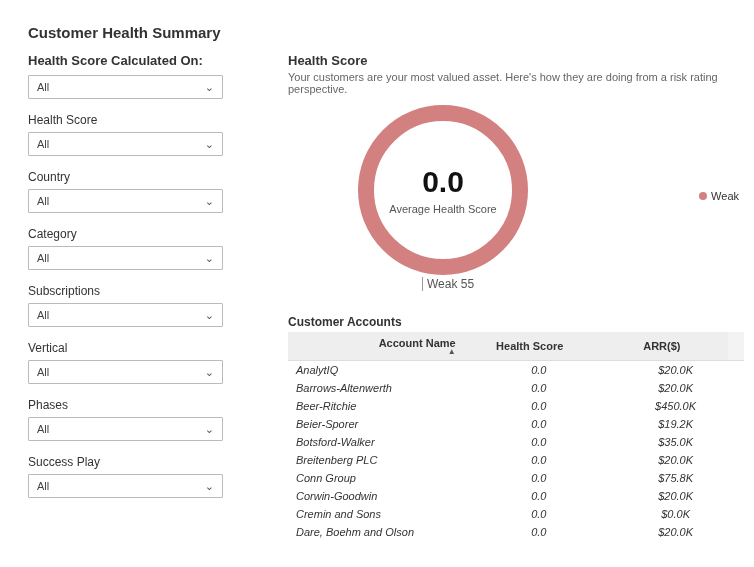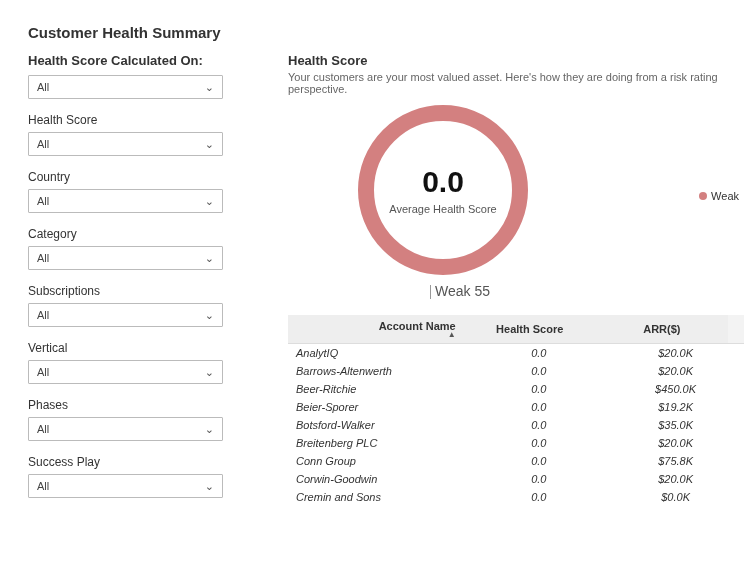--- a/index.html
+++ b/index.html
@@ -70,12 +70,12 @@
   .gauge-label { font-size: 11px; color: #555; margin-top: 4px; }
   .gauge-tick {
     position: absolute;
-    left: 142px; top: 172px;
-    font-size: 14px; color: #555;
+    left: 134px; top: 172px;
+    font-size: 12px; color: #555;
     border-left: 1px solid #999;
     padding-left: 4px;
     height: 14px;
-    display: flex; align-items: flex-end; margin-top: 8px;
+    display: flex; align-items: flex-end;
   }
   .legend {
     position: absolute;

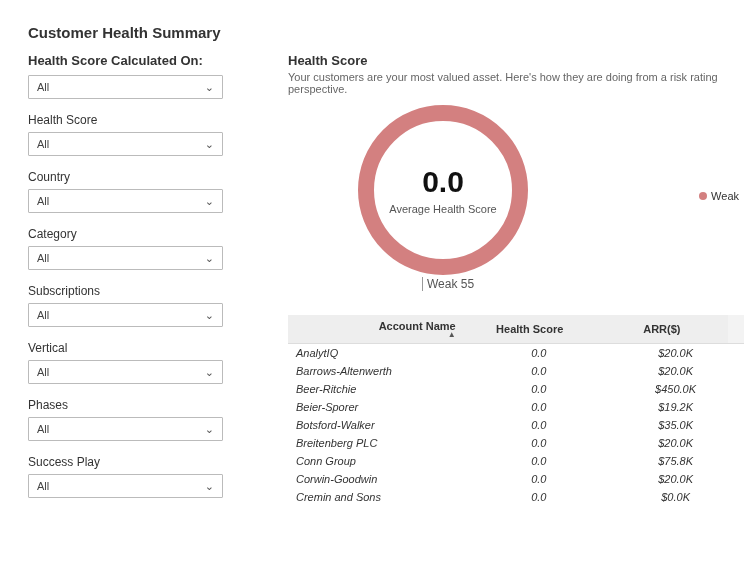--- a/index.html
+++ b/index.html
@@ -199,6 +199,7 @@
       </div>
     </div>
 
+    <div class="table-title">Customer  Accounts</div>
     <table>
       <thead>
         <tr>

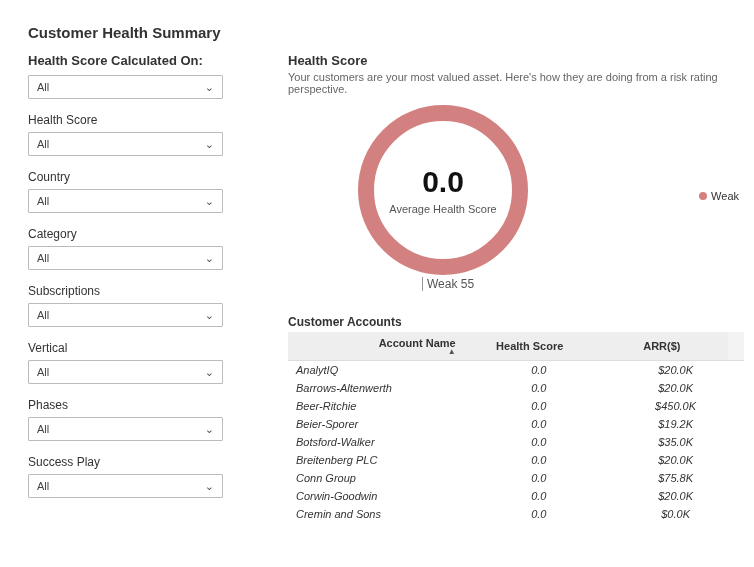--- a/index.html
+++ b/index.html
@@ -261,6 +261,11 @@
               <td style="width:30%">0.0</td>
               <td style="width:30%">$0.0K</td>
             </tr>
+            <tr>
+              <td style="width:40%">Dare, Boehm and Olson</td>
+              <td style="width:30%">0.0</td>
+              <td style="width:30%">$20.0K</td>
+            </tr>
           </tbody>
       </table>
     </div>

